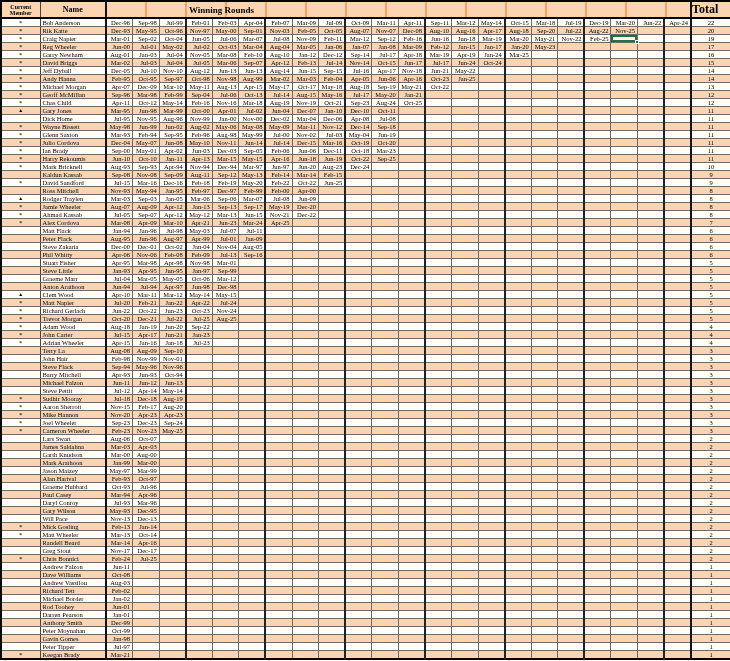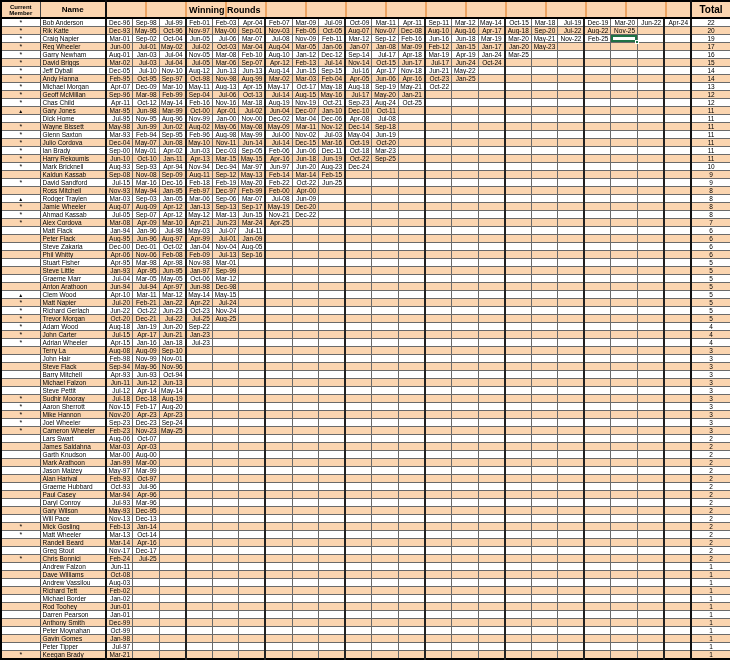--- a/index.html
+++ b/index.html
@@ -6,7 +6,7 @@
   .sheet{
     position:relative;
     width:730px;height:661px;
-    font-family:Liberation Sans, sans-serif;
+    font-family:Liberation Serif, serif;
     background:#ffffff;
     overflow:hidden;
   }

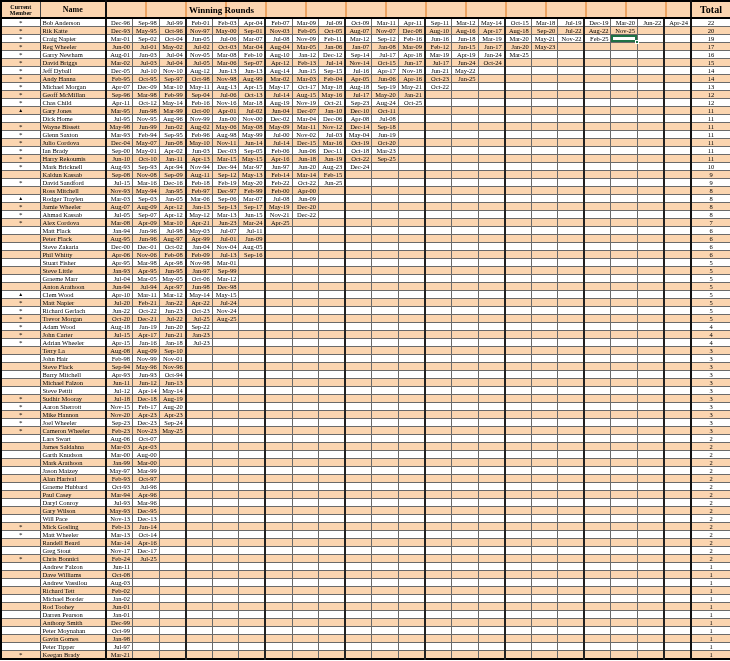--- a/index.html
+++ b/index.html
@@ -42,7 +42,7 @@
     background-image:repeating-linear-gradient(to right,transparent 0 38px,#eda563 38px 40px);
     border-right:2px solid #111;
   }
-  th.h-total{width:40px;font-size:10px;text-align:center;}
+  th.h-total{width:40px;font-size:12px;text-align:left;}
   tbody tr:nth-child(even) td{background:#fbd5b0;}
   tbody tr:nth-child(odd) td{background:#ffffff;}
   td.mem{text-align:center;font-size:7px;line-height:6px;border-right:1px solid #444;}

